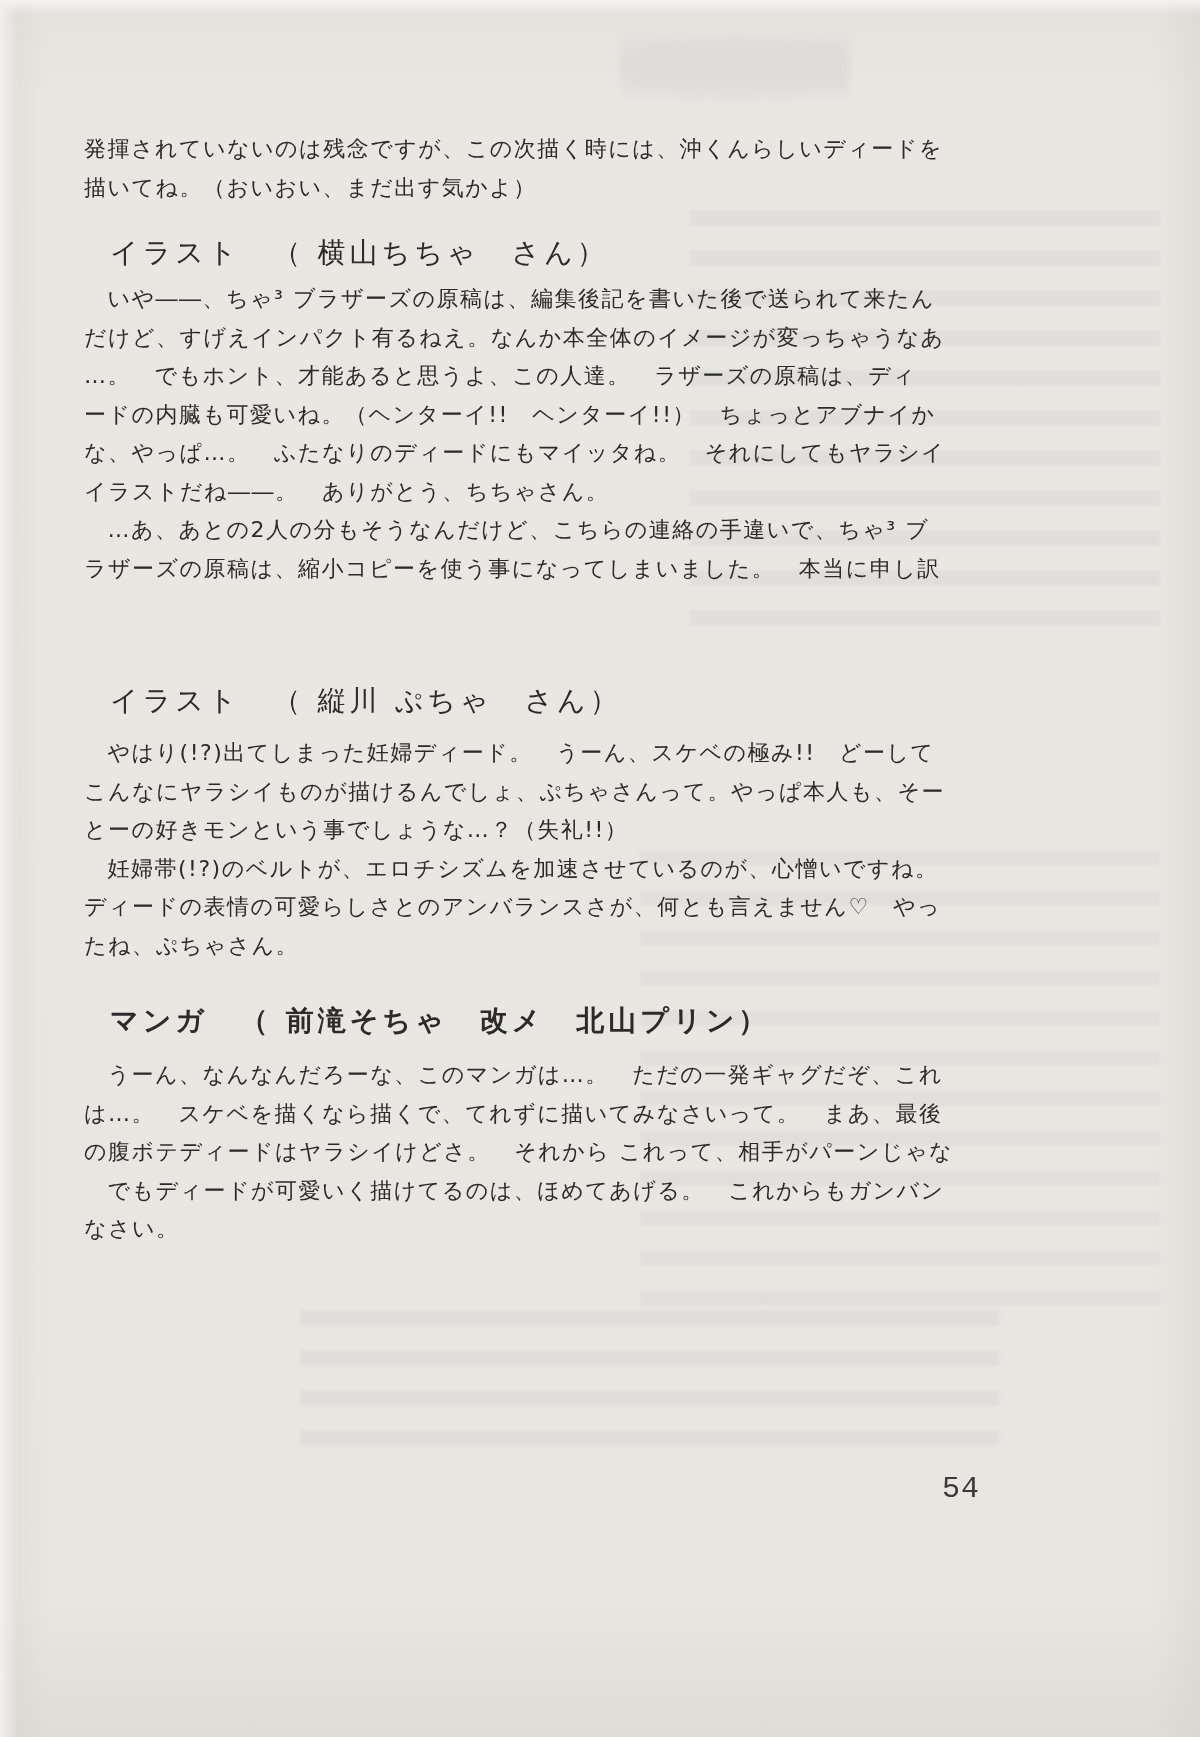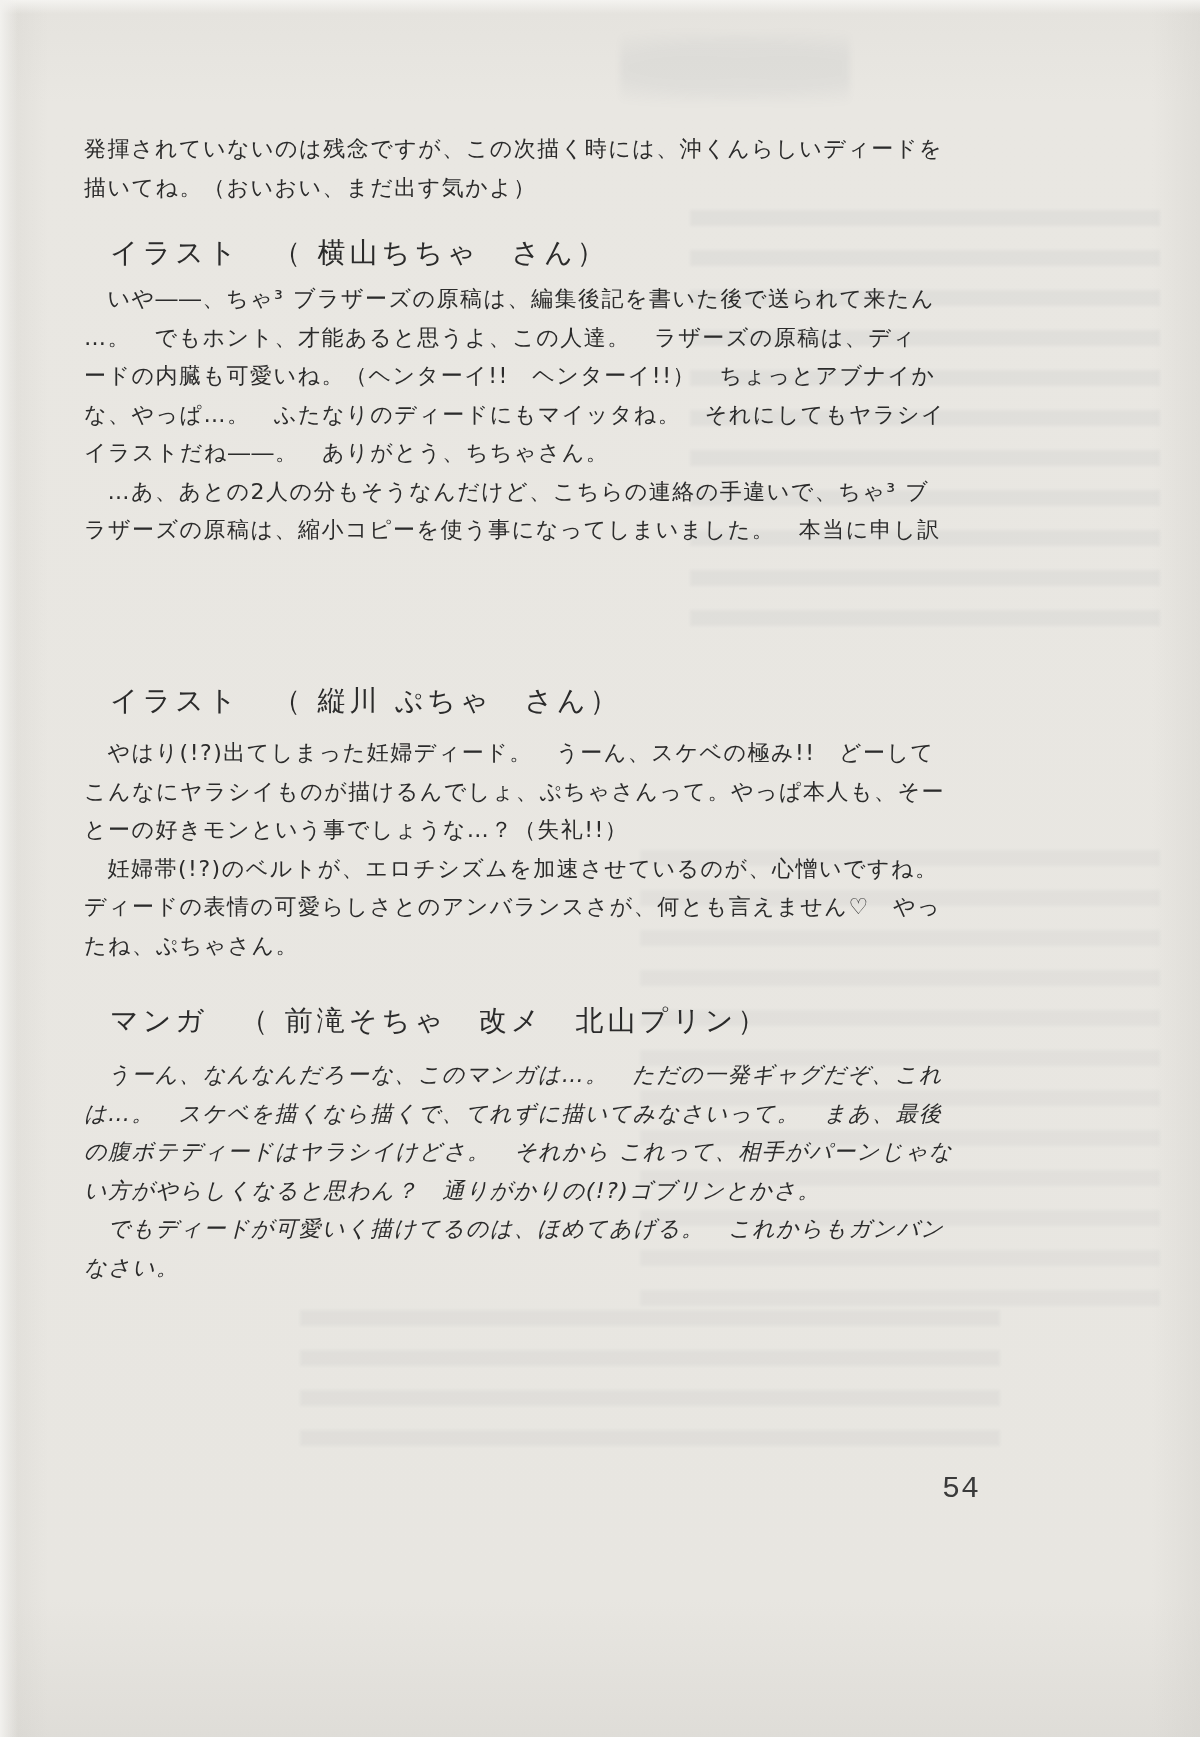--- a/index.html
+++ b/index.html
@@ -75,6 +75,7 @@
 <div class="section-heading hand h1">イラスト　（ 横山ちちゃ　さん）</div>
 <div class="para hand p1">
   <div class="textline">　いや――、ちゃ³ ブラザーズの原稿は、編集後記を書いた後で送られて来たん</div>
+  <div class="textline">だけど、すげえインパクト有るねえ。なんか本全体のイメージが変っちゃうなあ</div>
   <div class="textline">…。　でもホント、才能あると思うよ、この人達。　ラザーズの原稿は、ディ</div>
   <div class="textline">ードの内臓も可愛いね。（ヘンターイ!!　ヘンターイ!!）　ちょっとアブナイか</div>
   <div class="textline">な、やっぱ…。　ふたなりのディードにもマイッタね。　それにしてもヤラシイ</div>

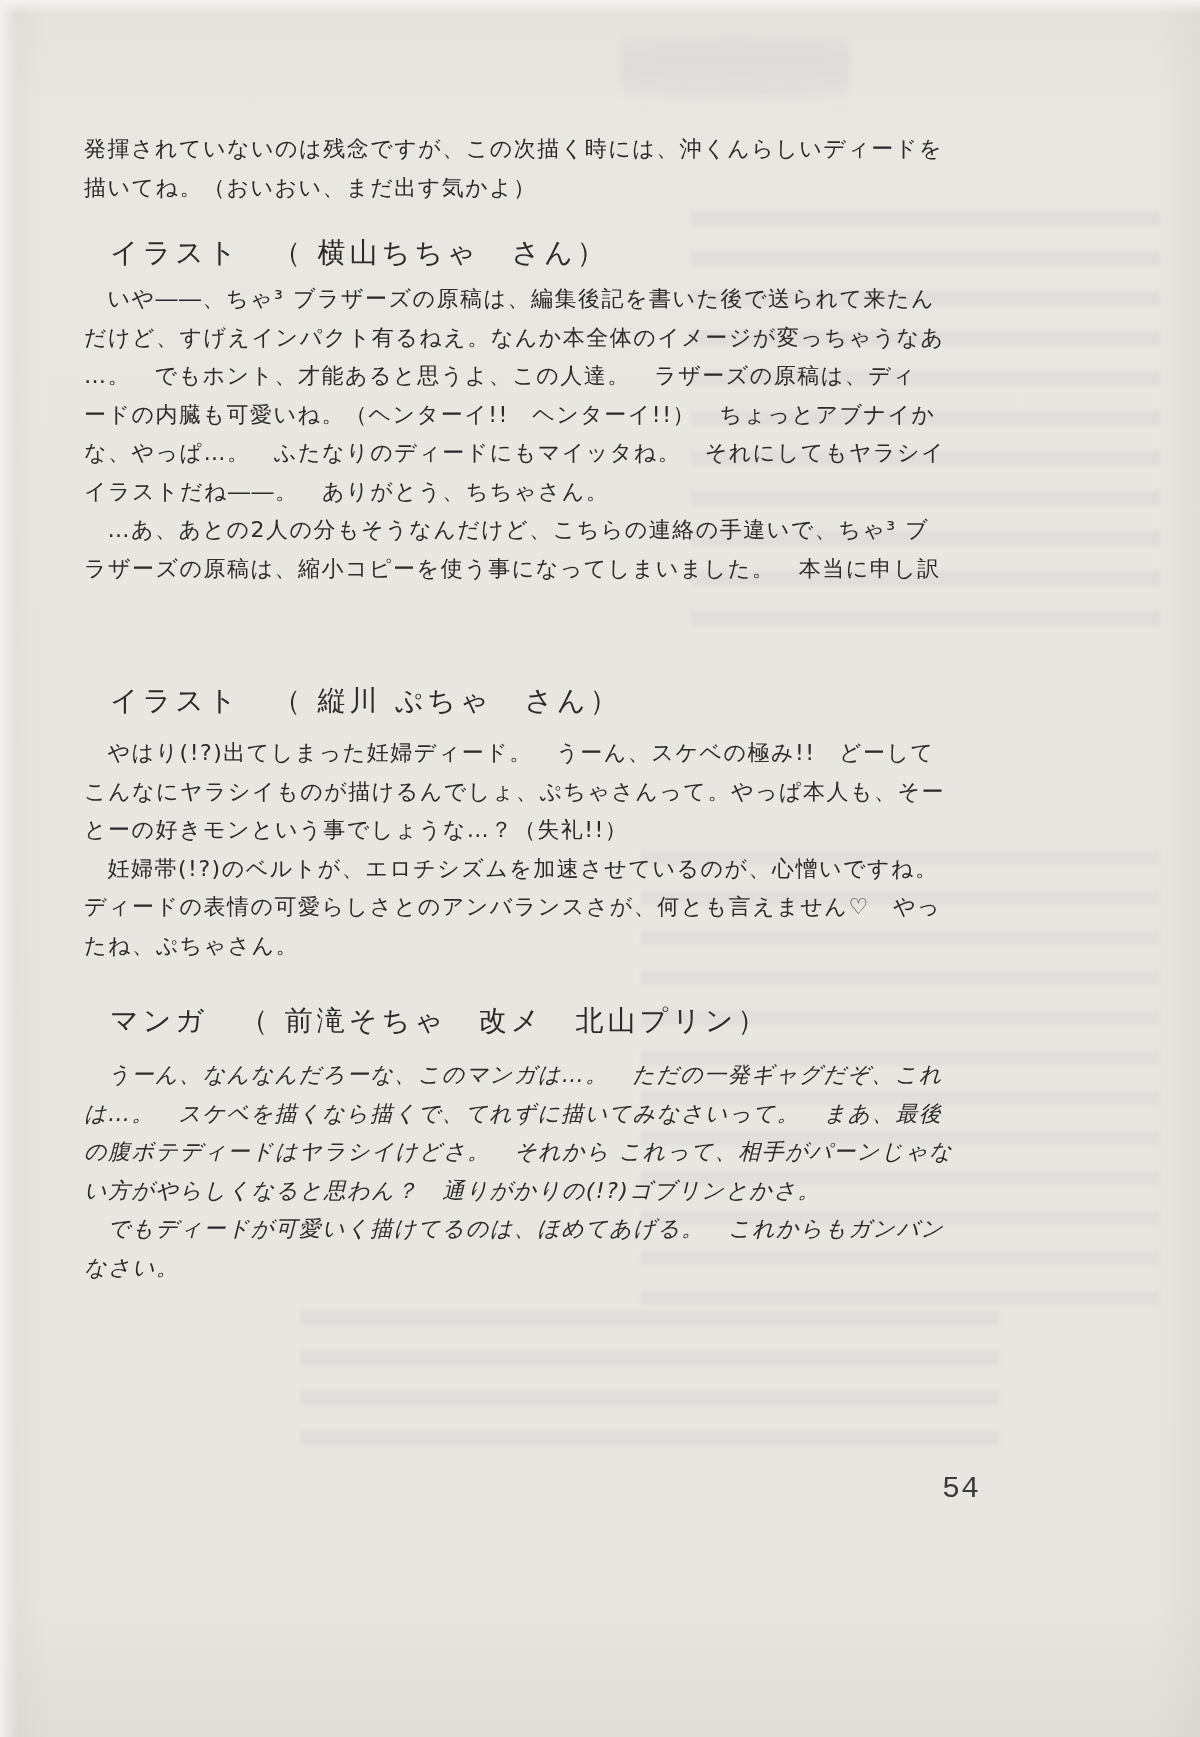--- a/index.html
+++ b/index.html
@@ -47,7 +47,7 @@
   }
   .h1{top:234px;}
   .h2{top:682px;}
-  .h3{top:1002px;}
+  .h3{top:1002px;font-weight:bold;}
   .para{position:absolute;left:84px;width:950px;}
   .p1{top:280px;}
   .p2{top:734px;}

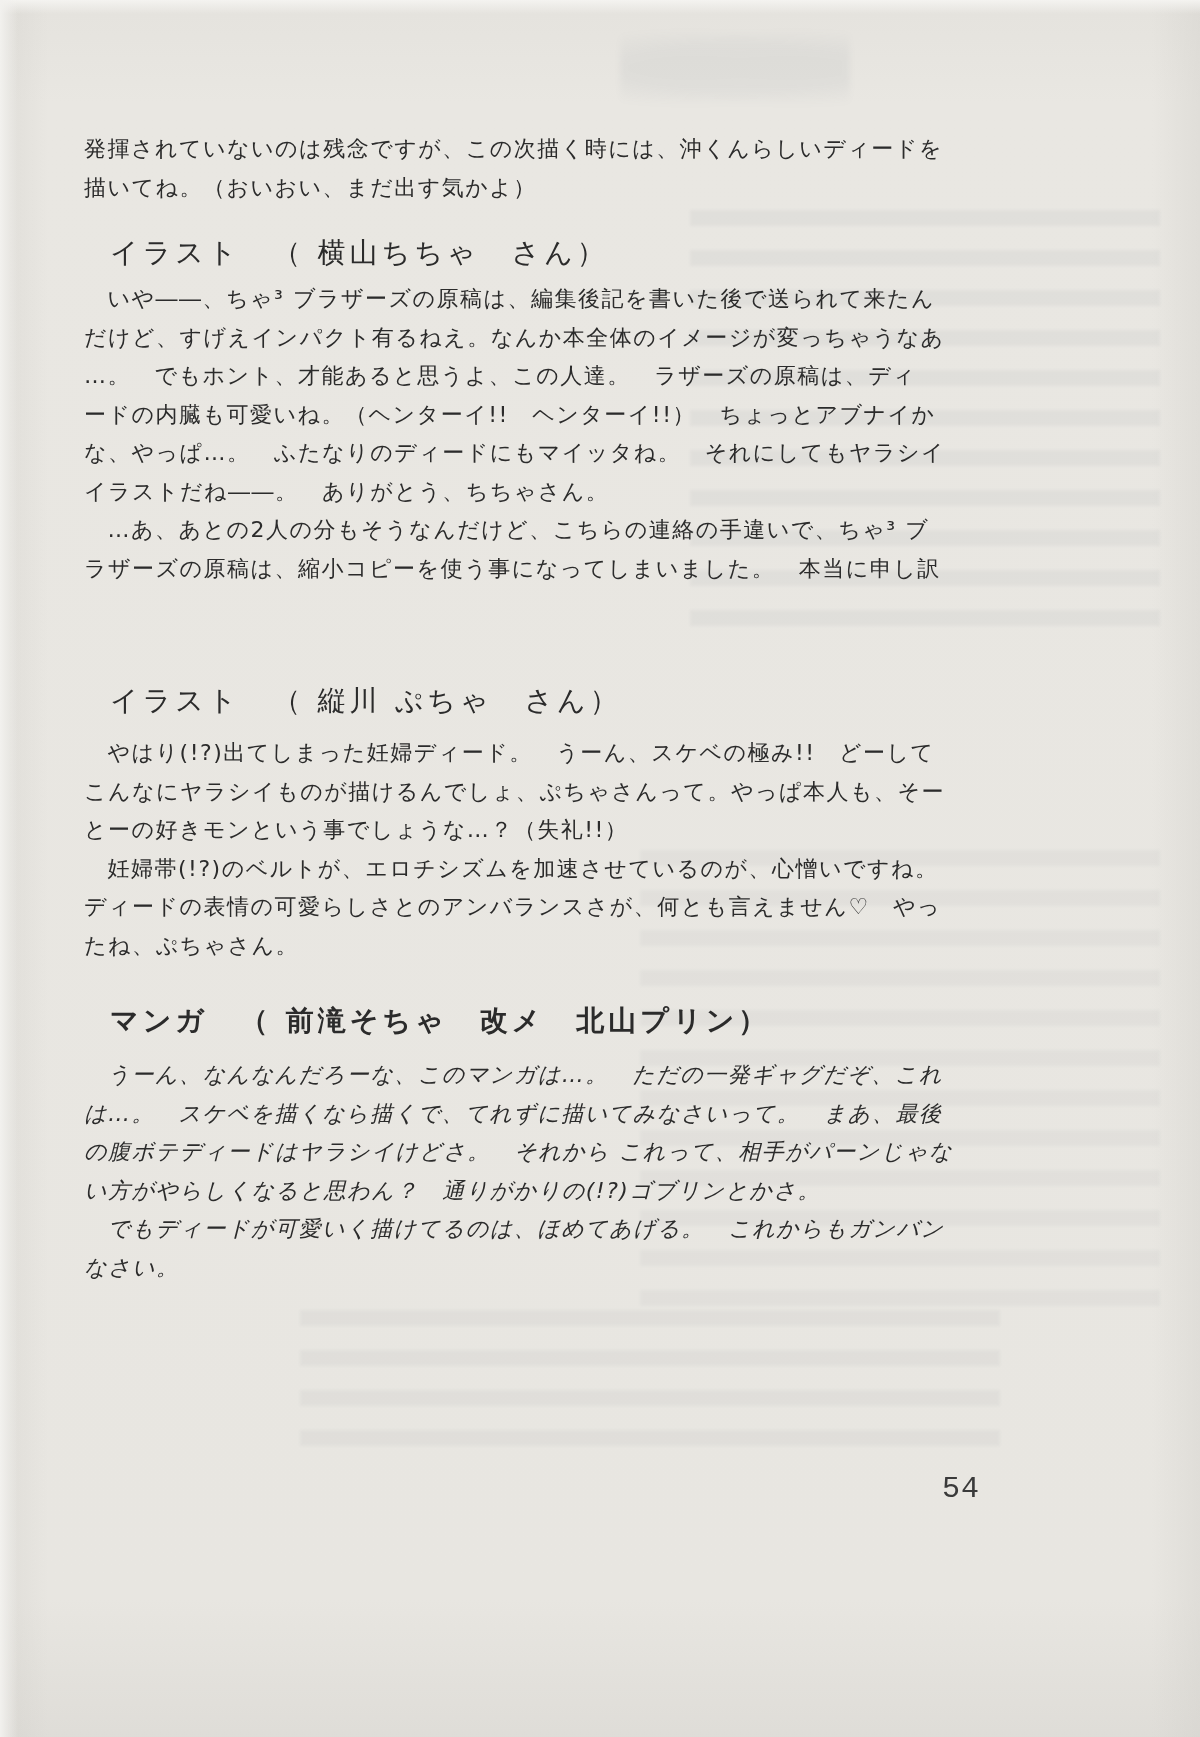--- a/index.html
+++ b/index.html
@@ -51,7 +51,7 @@
   .para{position:absolute;left:84px;width:950px;}
   .p1{top:280px;}
   .p2{top:734px;}
-  .p3{top:1056px;font-style:italic;}
+  .p3{top:1056px;}
   .page-number{
     position:absolute;left:942px;top:1472px;
     font-family:Liberation Mono, monospace;

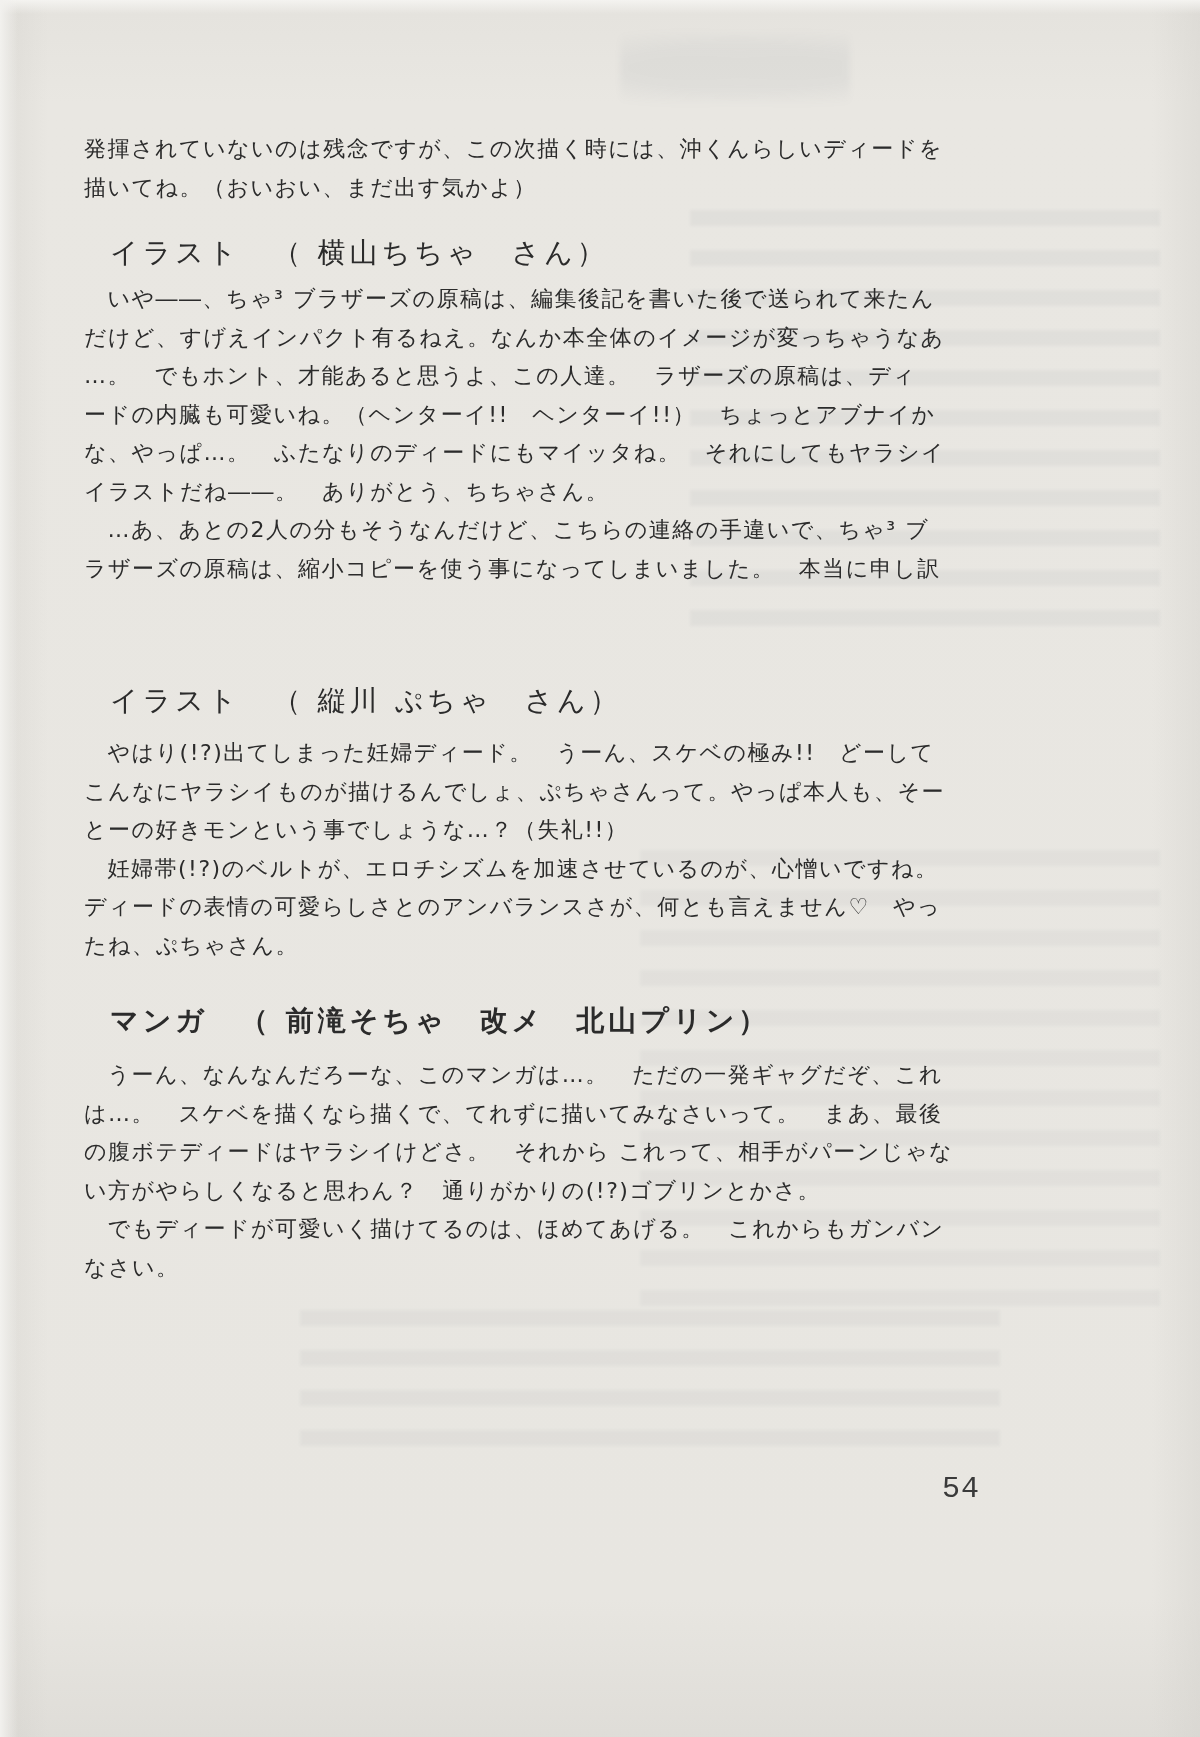--- a/index.html
+++ b/index.html
@@ -99,7 +99,6 @@
   <div class="textline">　うーん、なんなんだろーな、このマンガは…。　ただの一発ギャグだぞ、これ</div>
   <div class="textline">は…。　スケベを描くなら描くで、てれずに描いてみなさいって。　まあ、最後</div>
   <div class="textline">の腹ボテディードはヤラシイけどさ。　それから これって、相手がパーンじゃな</div>
-  <div class="textline">い方がやらしくなると思わん？　通りがかりの(!?)ゴブリンとかさ。</div>
   <div class="textline">　でもディードが可愛いく描けてるのは、ほめてあげる。　これからもガンバン</div>
   <div class="textline">なさい。</div>
 </div>

